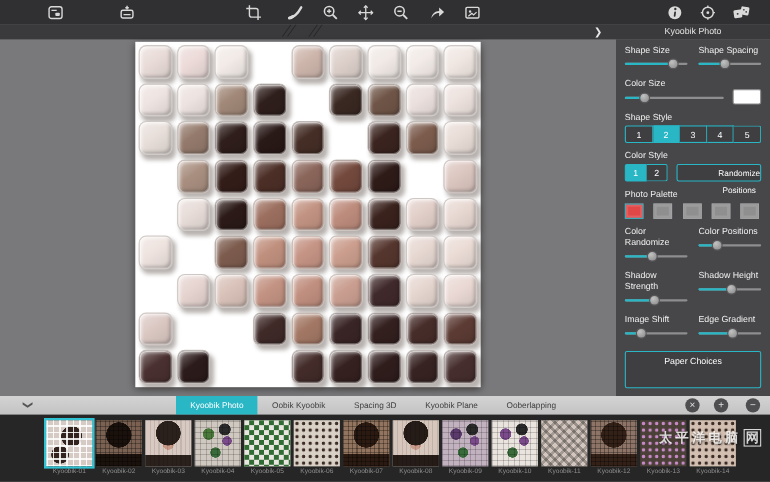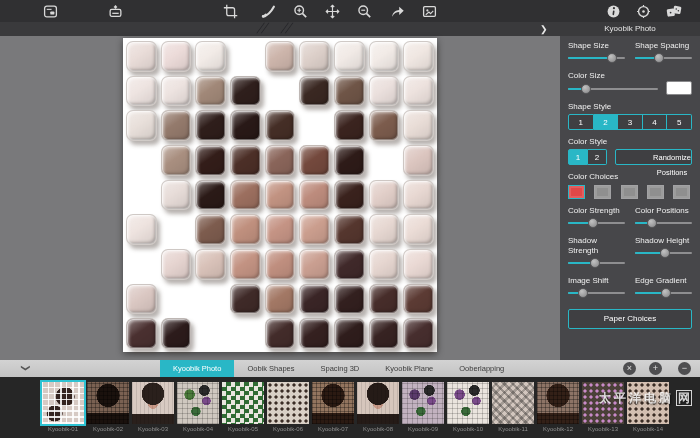--- a/index.html
+++ b/index.html
@@ -358,7 +358,7 @@
     </div>
 
     <div class="ctrl-gap">
-      <div class="lbl">Color Choices</div>
+      <div class="lbl">Photo Palette</div>
       <div class="palette-row" id="palette">
           <div class="swatch selected" style="background: rgb(224, 72, 72);"></div>
           <div class="swatch" style="background: rgb(143, 143, 143);"></div>

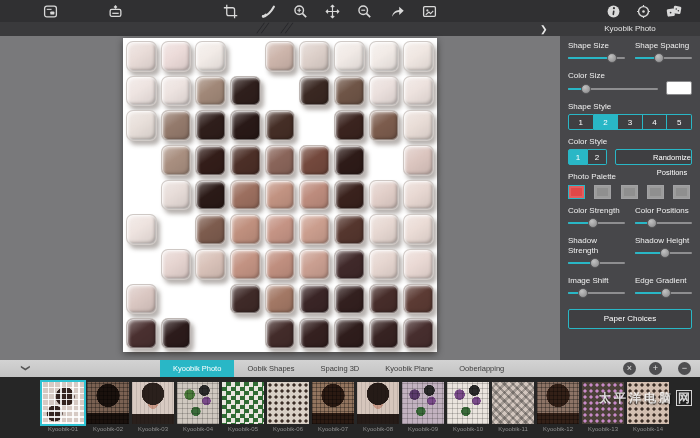--- a/index.html
+++ b/index.html
@@ -370,7 +370,7 @@
 
     <div class="two-col ctrl-gap">
       <div class="col">
-        <div class="lbl">Color Strength</div>
+        <div class="lbl">Color Randomize</div>
         <div class="slider" style="--pct: 43%;">
             <div class="track"></div>
             <div class="fill"></div>

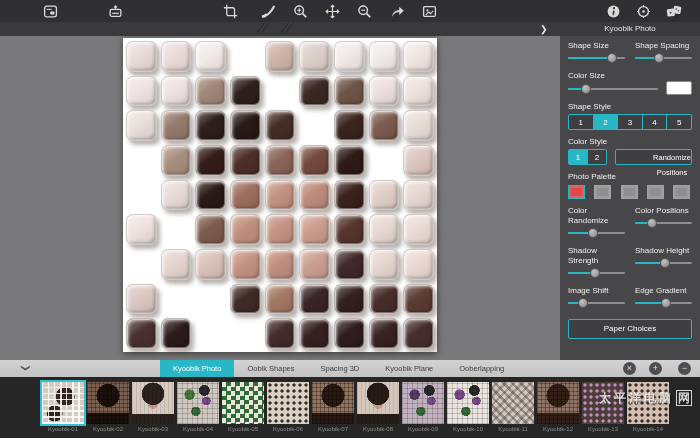--- a/index.html
+++ b/index.html
@@ -60,7 +60,7 @@
   .palette-row{display:flex;justify-content:space-between;margin-top:3px;padding-right:2px;}
   .swatch{width:17px;height:14px;border:1px solid #a2a2a4;box-shadow:inset 0 0 0 2px rgba(255,255,255,.12);}
   .swatch.selected{border:1px solid #29b7c6;}
-  .paper{margin-top:10px;height:20px;line-height:17px;font-size:8px;}
+  .paper{margin-top:10px;height:34px;line-height:17px;font-size:8px;}
 
   
   .tabbar{position:absolute;left:0;top:360px;width:700px;height:17px;

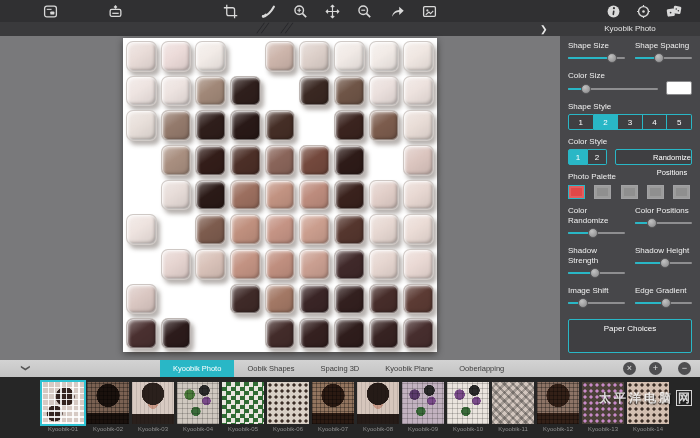--- a/index.html
+++ b/index.html
@@ -432,7 +432,7 @@
     <span class="tab-chevron">❯</span>
     <div class="tabs" id="tabs">
         <div class="tab active">Kyoobik Photo</div>
-        <div class="tab">Oobik Shapes</div>
+        <div class="tab">Oobik Kyoobik</div>
         <div class="tab">Spacing 3D</div>
         <div class="tab">Kyoobik Plane</div>
         <div class="tab">Ooberlapping</div>

